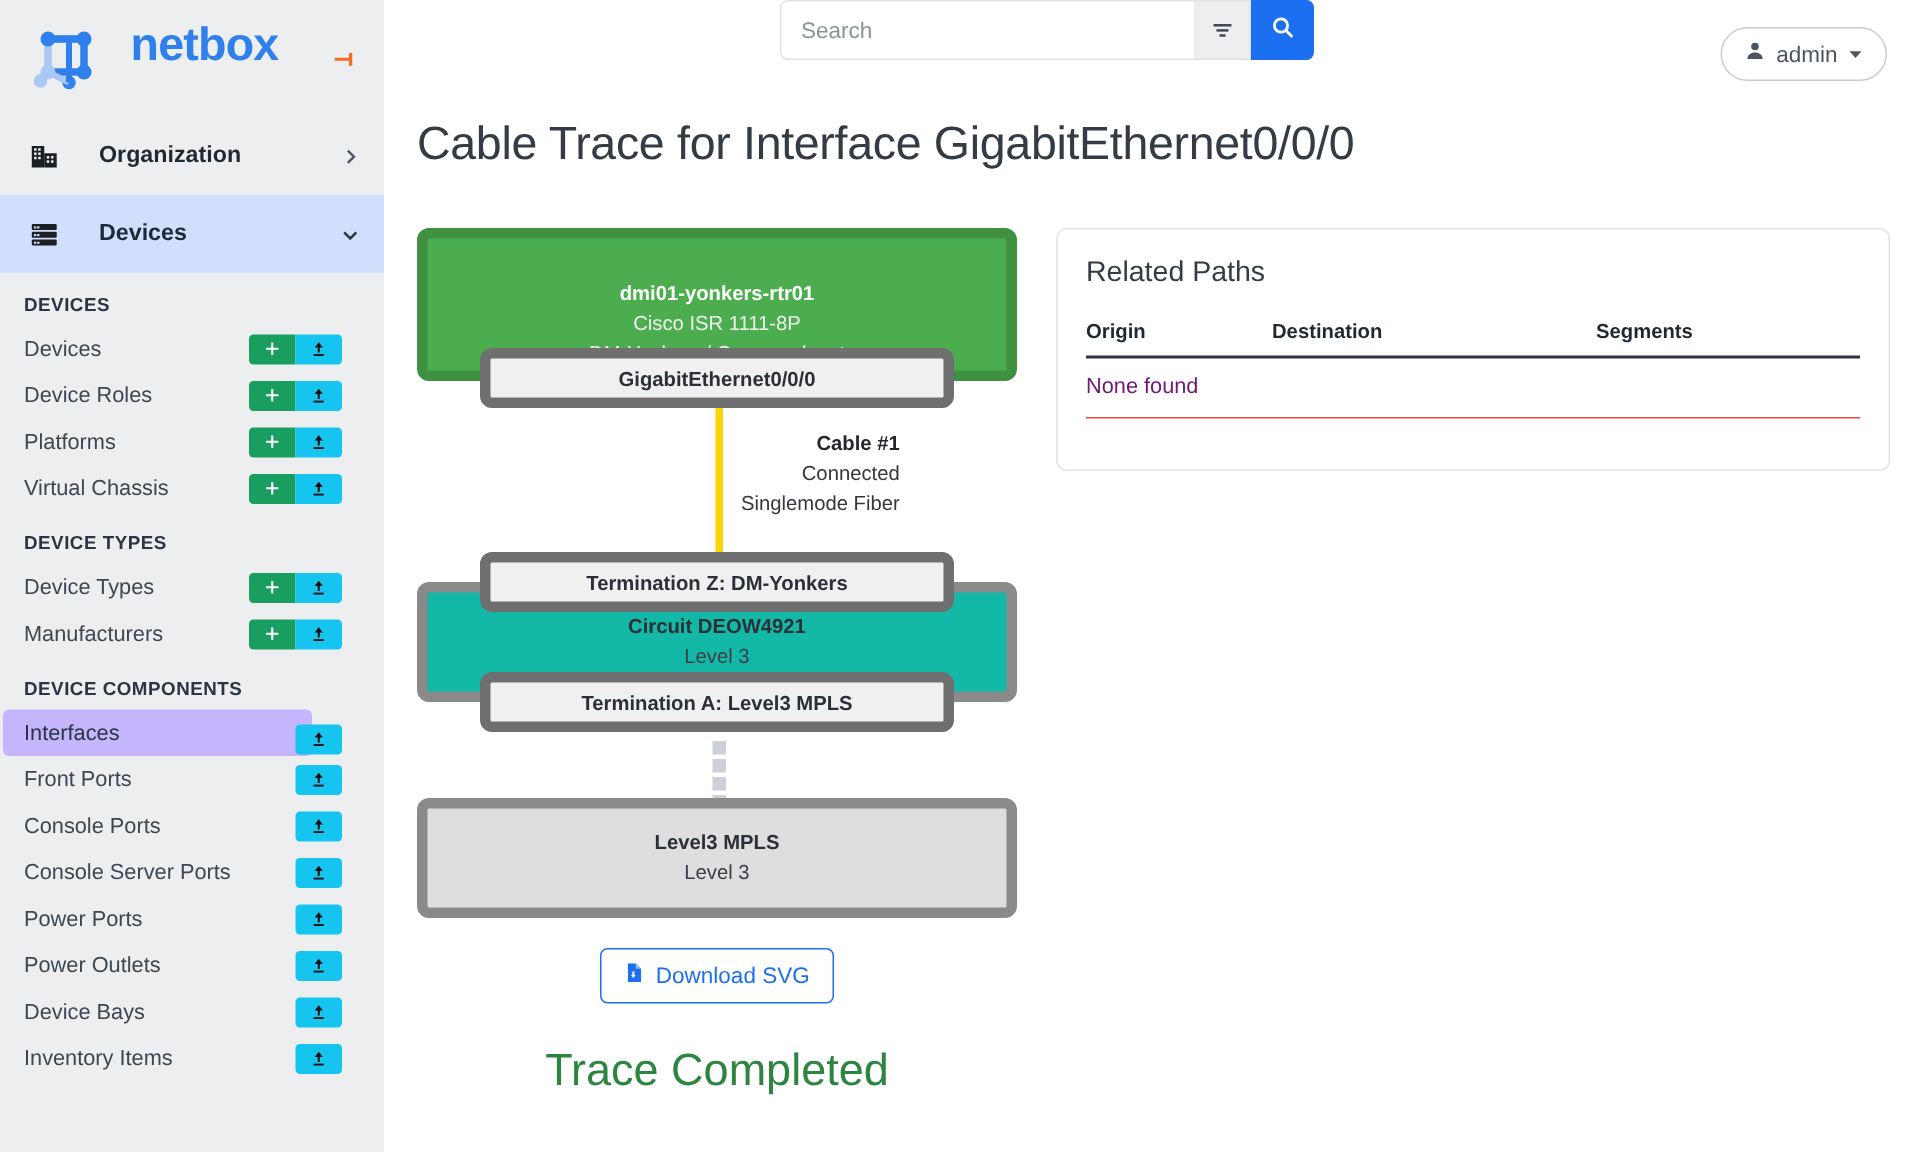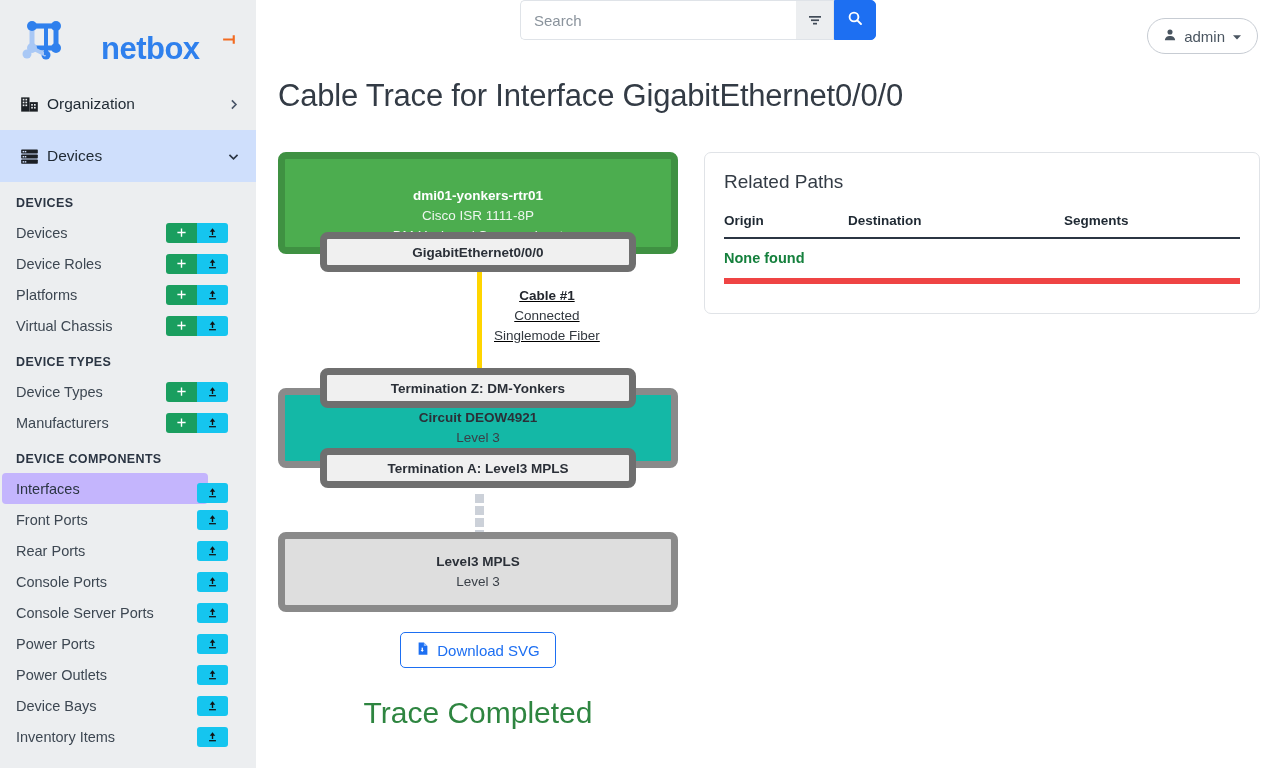--- a/index.html
+++ b/index.html
@@ -22,7 +22,7 @@
     height: 78px; display: flex; align-items: center;
     padding: 0 18px 0 22px;
   }
-  .brand-logo { display: flex; align-items: flex-end; gap: 23px; flex: 1; }
+  .brand-logo { display: flex; align-items: flex-start; gap: 9px; flex: 1; }
   .brand-wordmark {
     font-size: 31px; font-weight: 700; color: #2f80ed;
     letter-spacing: -0.5px; line-height: 1;

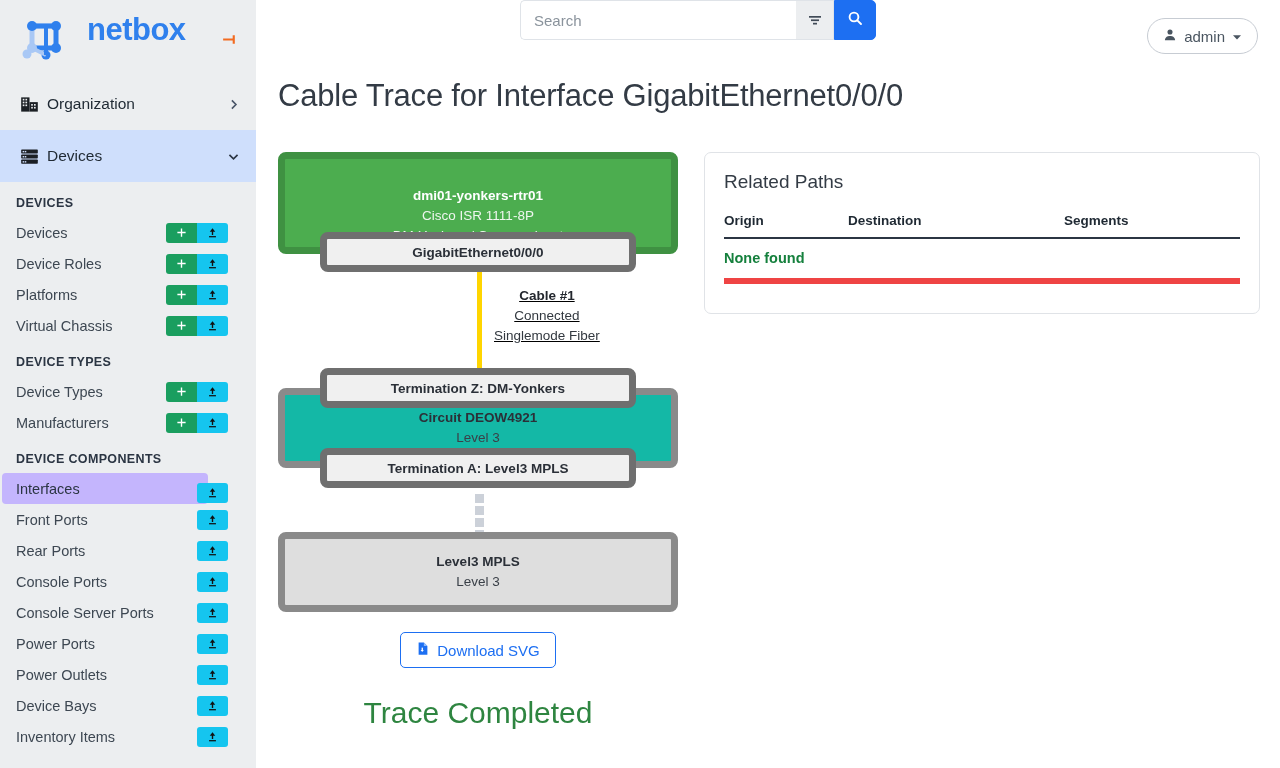--- a/index.html
+++ b/index.html
@@ -40,8 +40,8 @@
     color: #1b1f24;
   }
   .nav-group .ng-label {
-    font-size: 15.5px; font-weight: 400; color: #1f2933;
-    margin-left: 3px; flex: 1;
+    font-size: 15.5px; font-weight: 700; color: #1f2933;
+    margin-left: 22px; flex: 1;
   }
   .nav-group .ng-chev { color: #4a5568; display: flex; }
 

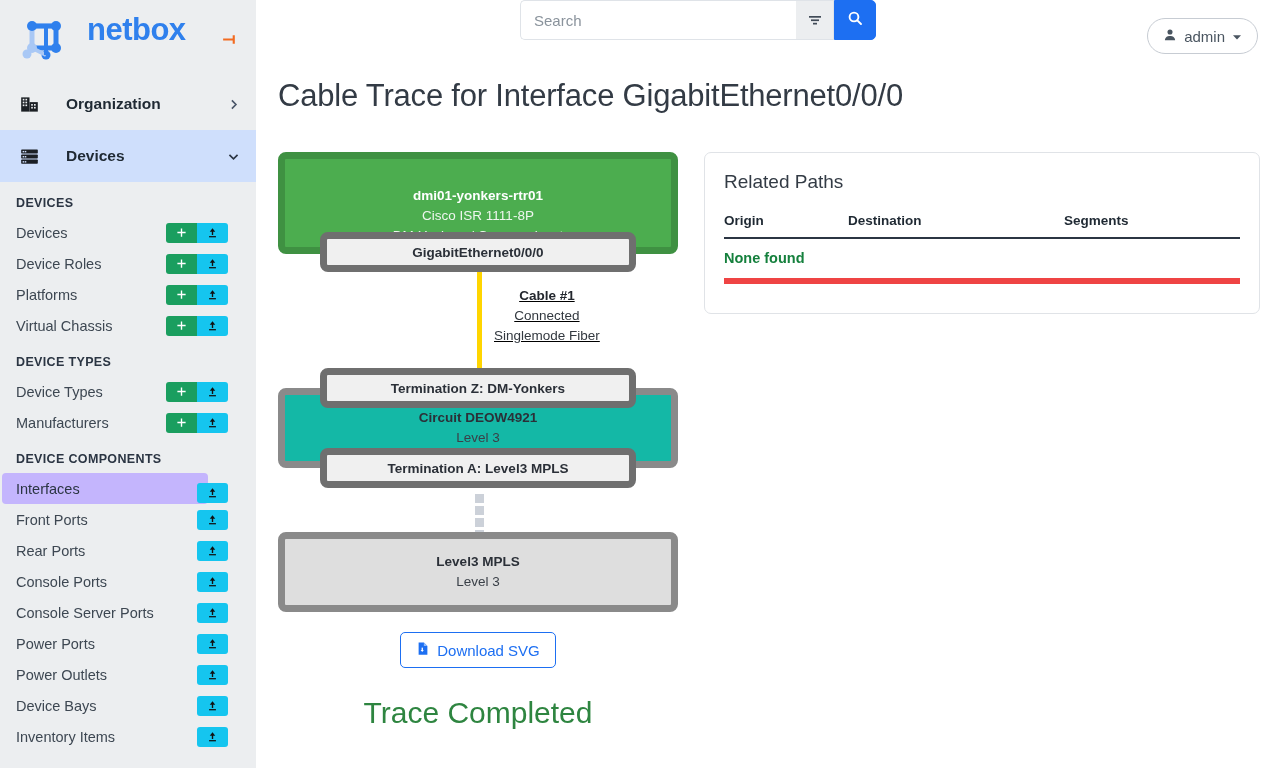--- a/index.html
+++ b/index.html
@@ -214,8 +214,8 @@
     padding: 4px 0 9px 0; border-bottom: 2px solid #2b3543;
   }
   .rp-table td {
-    font-size: 14.5px; color: #15803d;
-    padding: 11px 0 12px 0; border-bottom: 6px solid #ef4444; font-weight: bold;
+    font-size: 14.5px; color: #701a75;
+    padding: 11px 0 12px 0; border-bottom: 1px solid #ef4444;
   }
 </style>
 </head>

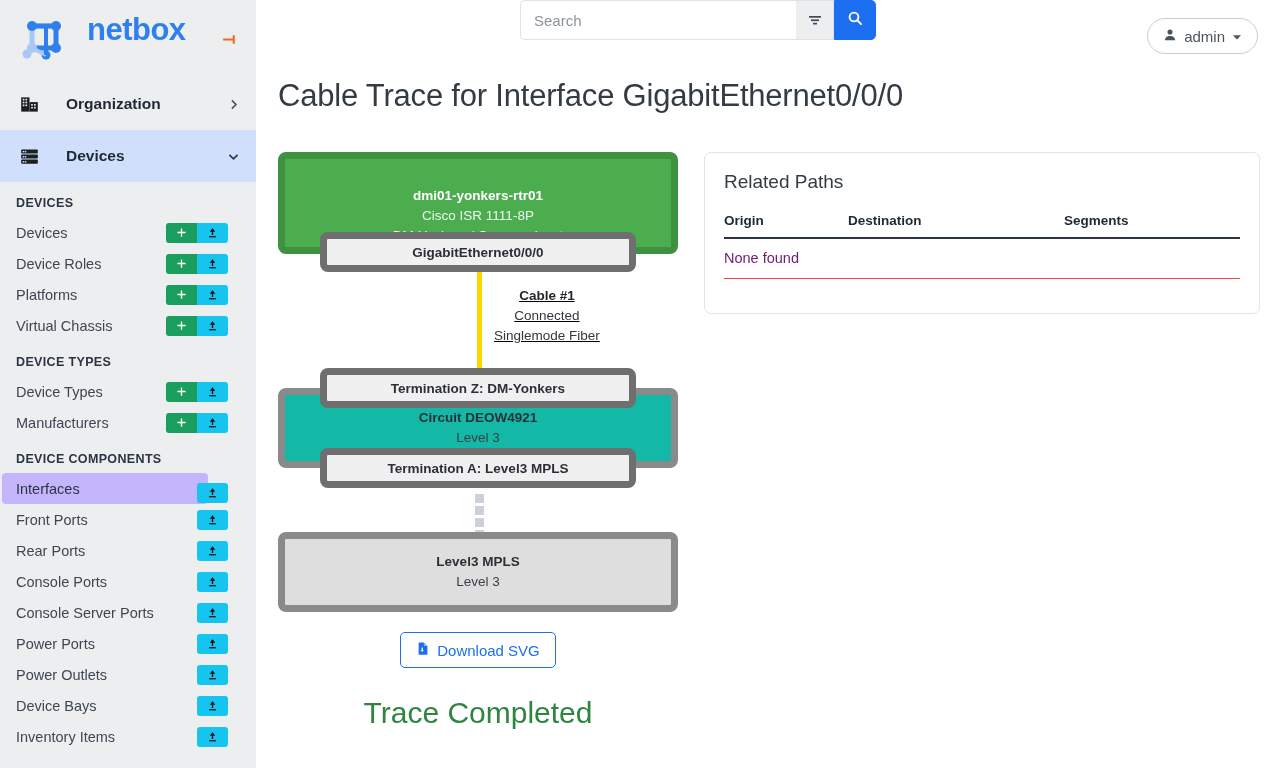--- a/index.html
+++ b/index.html
@@ -176,8 +176,7 @@
   }
   .cable-labels {
     position: absolute; left: 216px; top: 14px;
-    text-align: center;
-    text-decoration: underline;
+    text-align: right;
   }
   .cable-labels .cl-b { font-size: 13.5px; font-weight: 700; color: #23272e; line-height: 20px; }
   .cable-labels .cl-n { font-size: 13.5px; color: #32383f; line-height: 20px; }

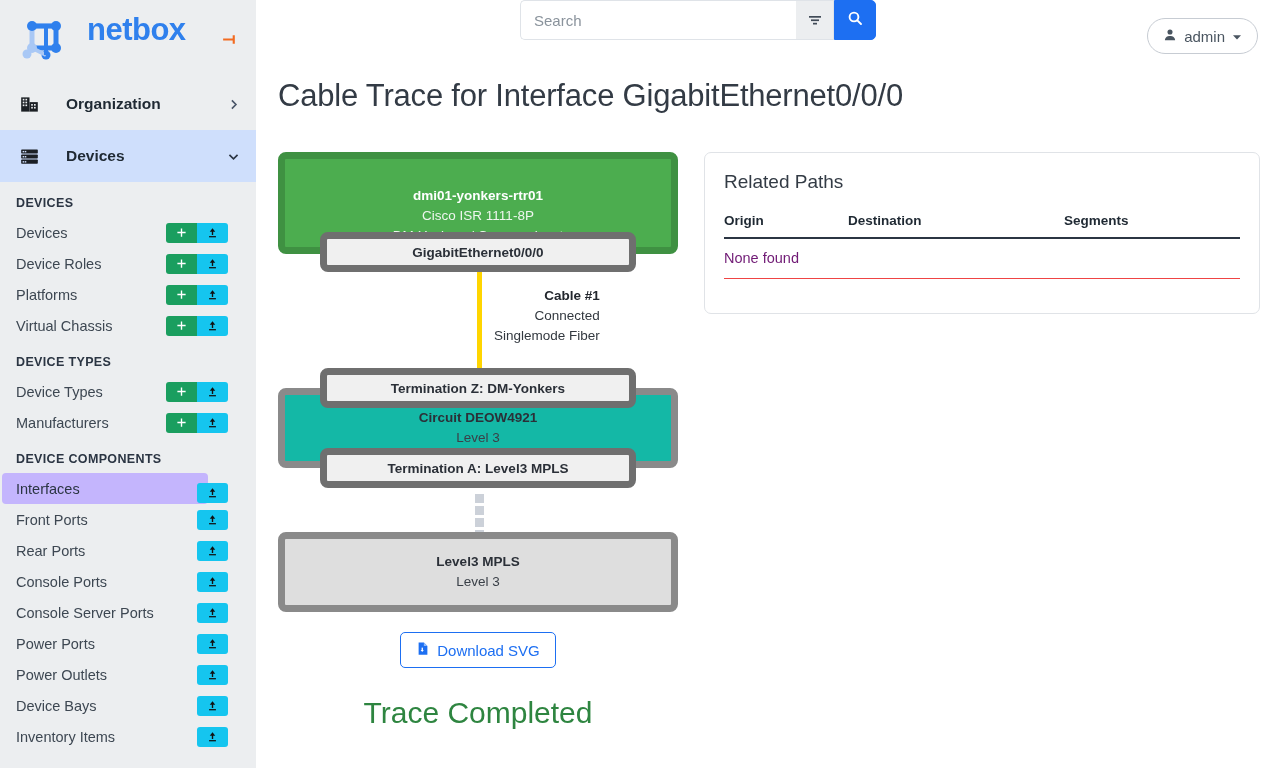--- a/index.html
+++ b/index.html
@@ -432,17 +432,6 @@
       </span>
     </div>
     <div class="nav-item">
-      <span class="ni-label">Rear Ports</span>
-      <span class="ni-btns solo">
-        <span class="btn-sq btn-imp only">
-          <svg width="11" height="12" viewBox="0 0 16 16" fill="#111">
-              <path d="M8 1l4 5H9v5H7V6H4z"></path>
-              <rect x="3" y="12.5" width="10" height="1.8"></rect>
-            </svg>
-          </span>
-      </span>
-    </div>
-    <div class="nav-item">
       <span class="ni-label">Console Ports</span>
       <span class="ni-btns solo">
         <span class="btn-sq btn-imp only">

